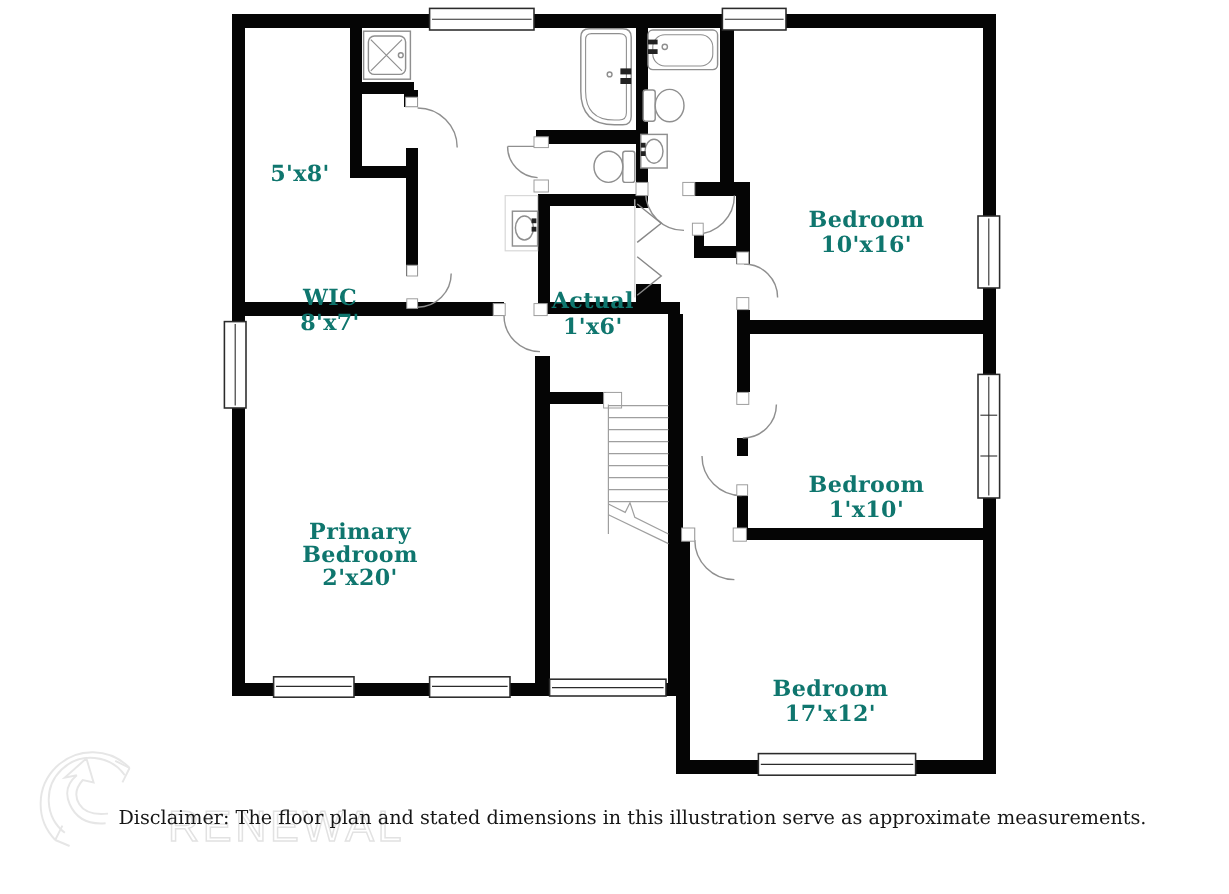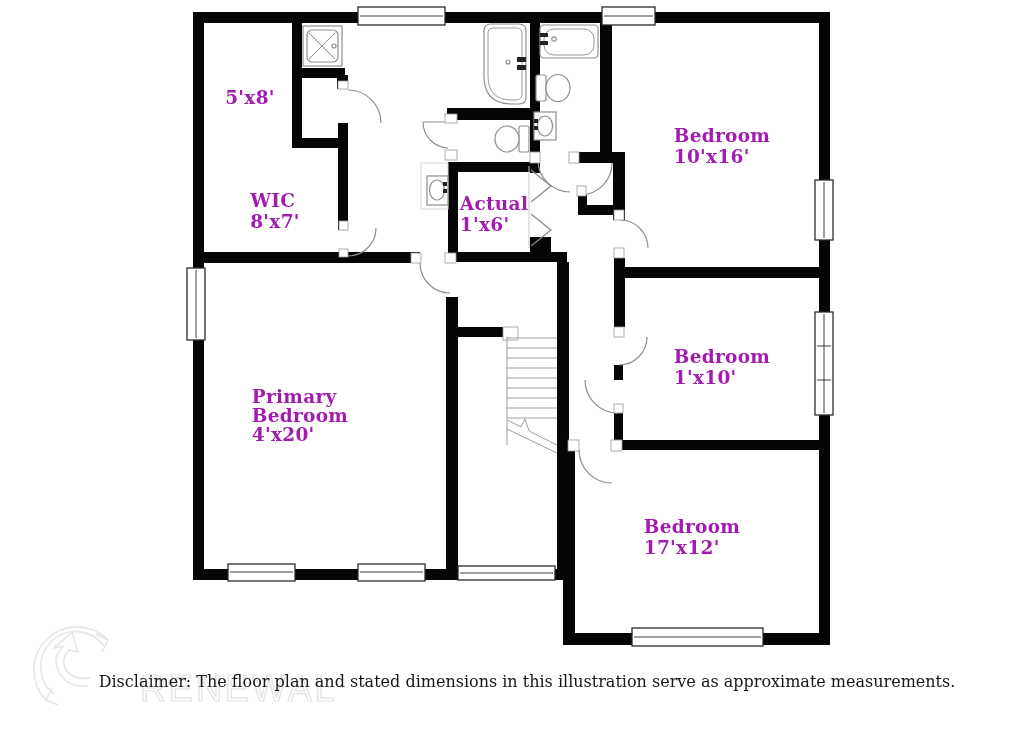--- a/index.html
+++ b/index.html
@@ -6,9 +6,9 @@
   .canvas{position:relative;width:1024px;height:745px;background:#fff;overflow:hidden;
           font-family:"DejaVu Serif","Liberation Serif",serif;}
   .plan{position:absolute;left:0;top:0;width:1024px;height:745px;}
-  .room-label{position:absolute;transform:translate(-50%,-50%);text-align:left;
+  .room-label{position:absolute;transform:translate(-50%,-50%);text-align:center;
               font-weight:bold;font-size:18.5px;line-height:21px;letter-spacing:.3px;
-              color:#a21caf;white-space:nowrap;z-index:3;}
+              color:#0f766e;white-space:nowrap;z-index:3;margin-top:48px;}
   .room-label.tight{line-height:19px;}
   .disclaimer{position:absolute;left:30px;top:671px;width:994px;text-align:center;
               font-size:16px;line-height:22px;color:#161616;z-index:4;}

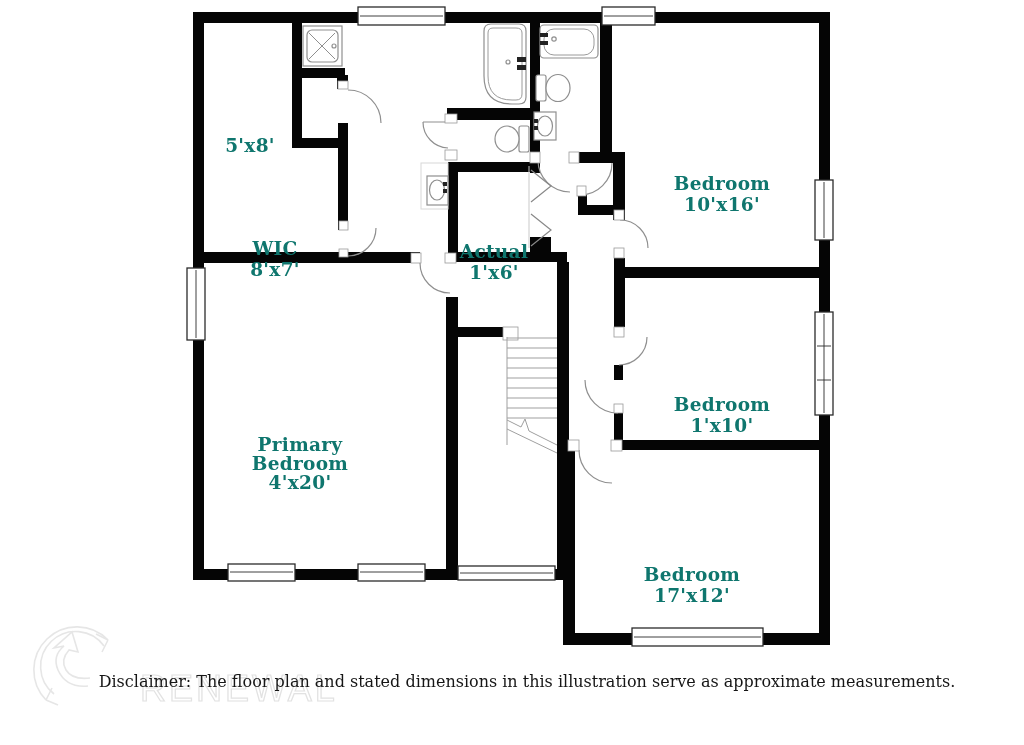--- a/index.html
+++ b/index.html
@@ -243,7 +243,7 @@
   <div class="room-label tight" style="left:300px;top:415px">
     <div>Primary</div>
     <div>Bedroom</div>
-    <div>4'x20'</div>
+    <div>2'x20'</div>
   </div>
   <div class="room-label" style="left:692px;top:537px">
     <div>Bedroom</div>

